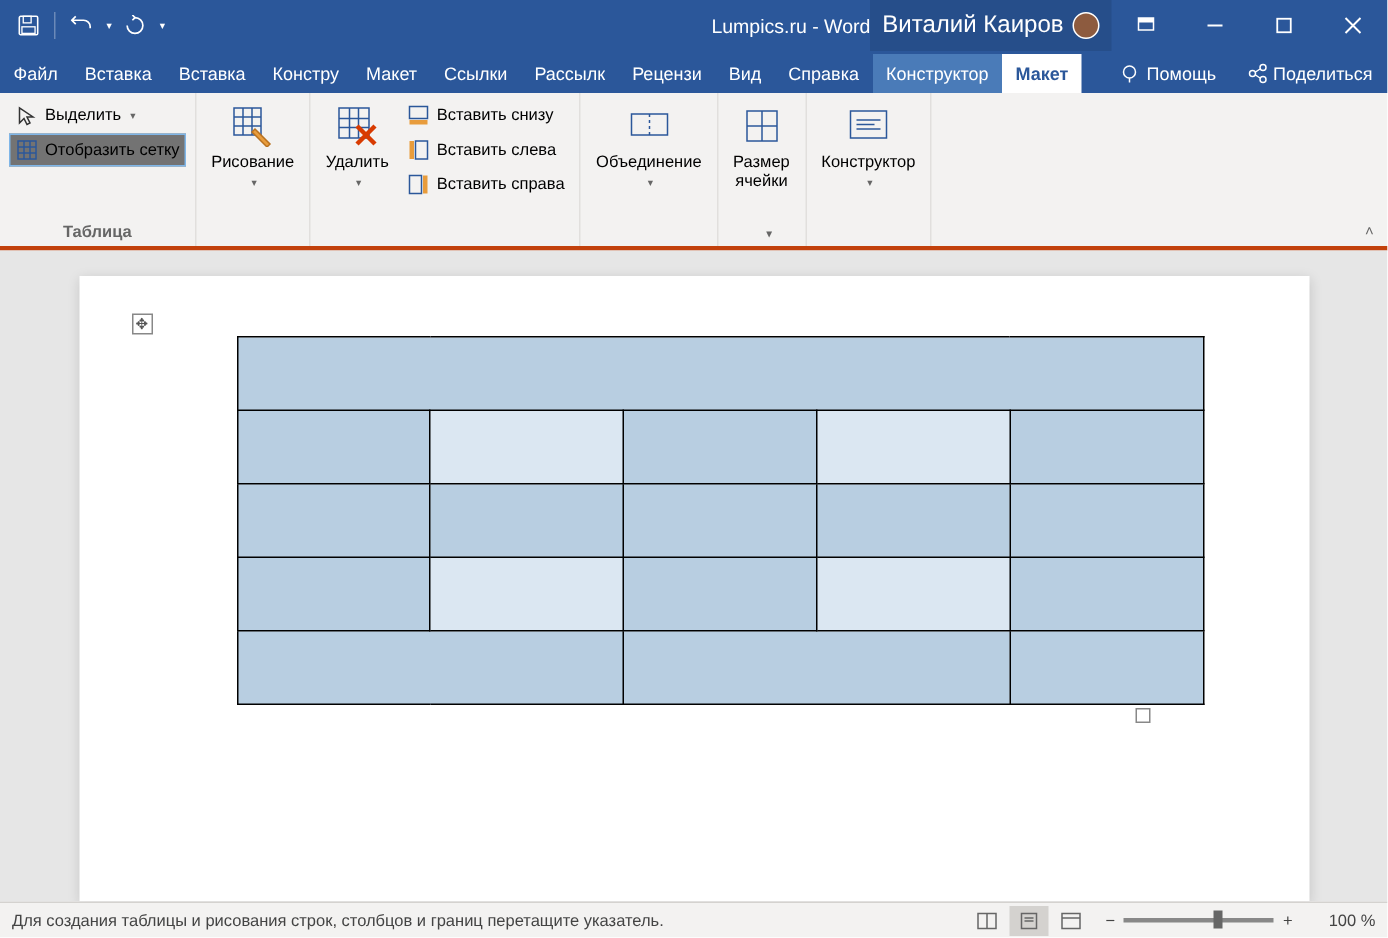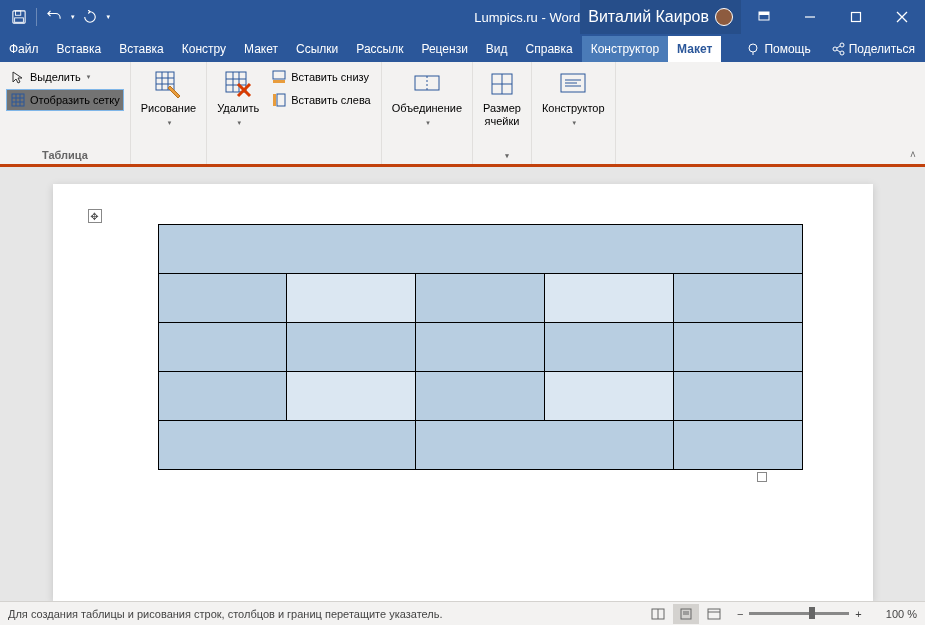--- a/index.html
+++ b/index.html
@@ -223,6 +223,15 @@
             </span>
           <span>Вставить слева</span>
         </div>
+        <div class="rbtn-sm">
+          <span class="rbtn-sm-icon">
+              <svg width="14" height="14">
+                <rect x="1" y="1" width="8" height="12" fill="none" stroke="#2b579a"></rect>
+                <rect x="10" y="1" width="3" height="12" fill="#e89c3c"></rect>
+              </svg>
+            </span>
+          <span>Вставить справа</span>
+        </div>
       </div>
     </div>
   </div>

